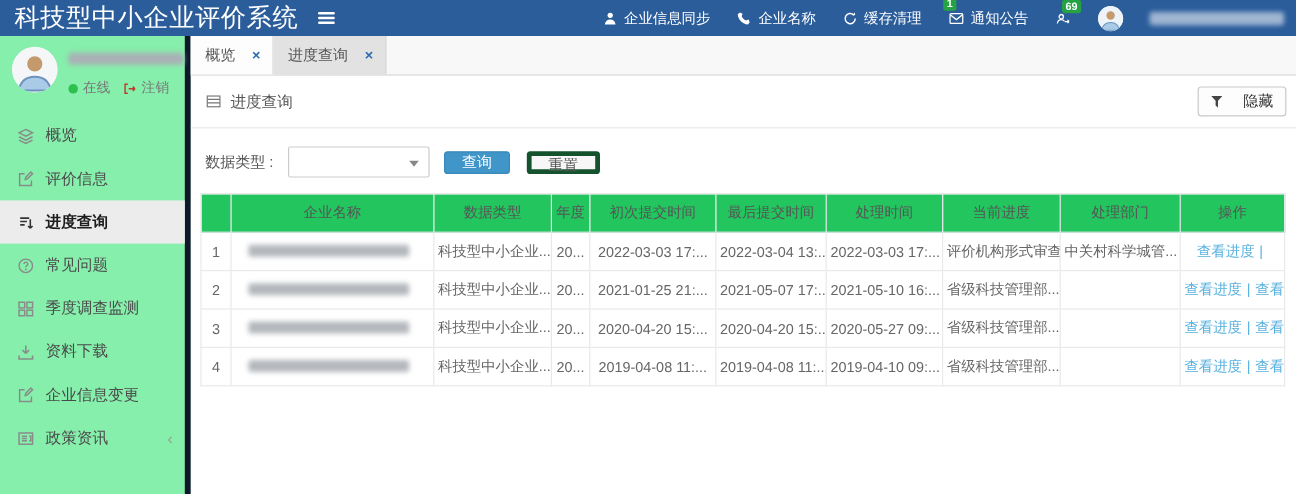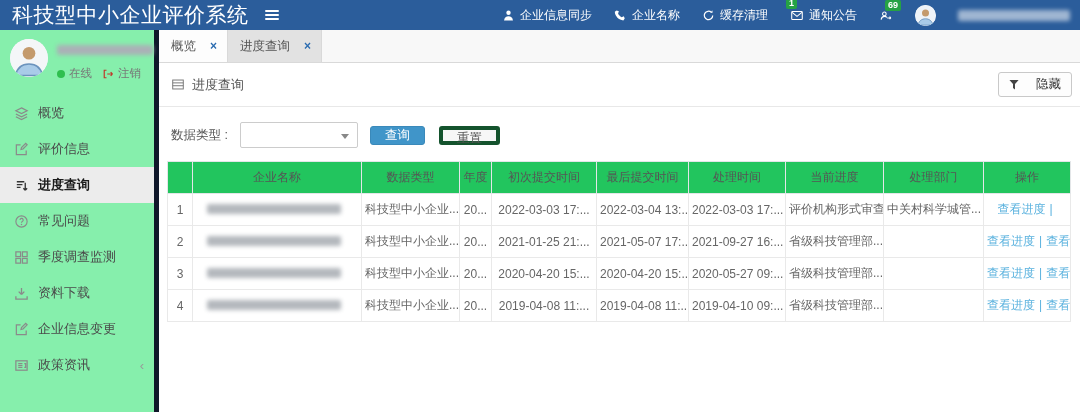--- a/index.html
+++ b/index.html
@@ -338,7 +338,7 @@
               <td>20...</td>
               <td>2021-01-25 21:...</td>
               <td>2021-05-07 17:...</td>
-              <td>2021-09-27 16:...</td>
+              <td>2021-05-10 16:...</td>
               <td>省级科技管理部...</td>
               <td></td>
               <td><a class="link">查看进度</a><span class="sep">|</span><a class="link">查看...</a></td>

